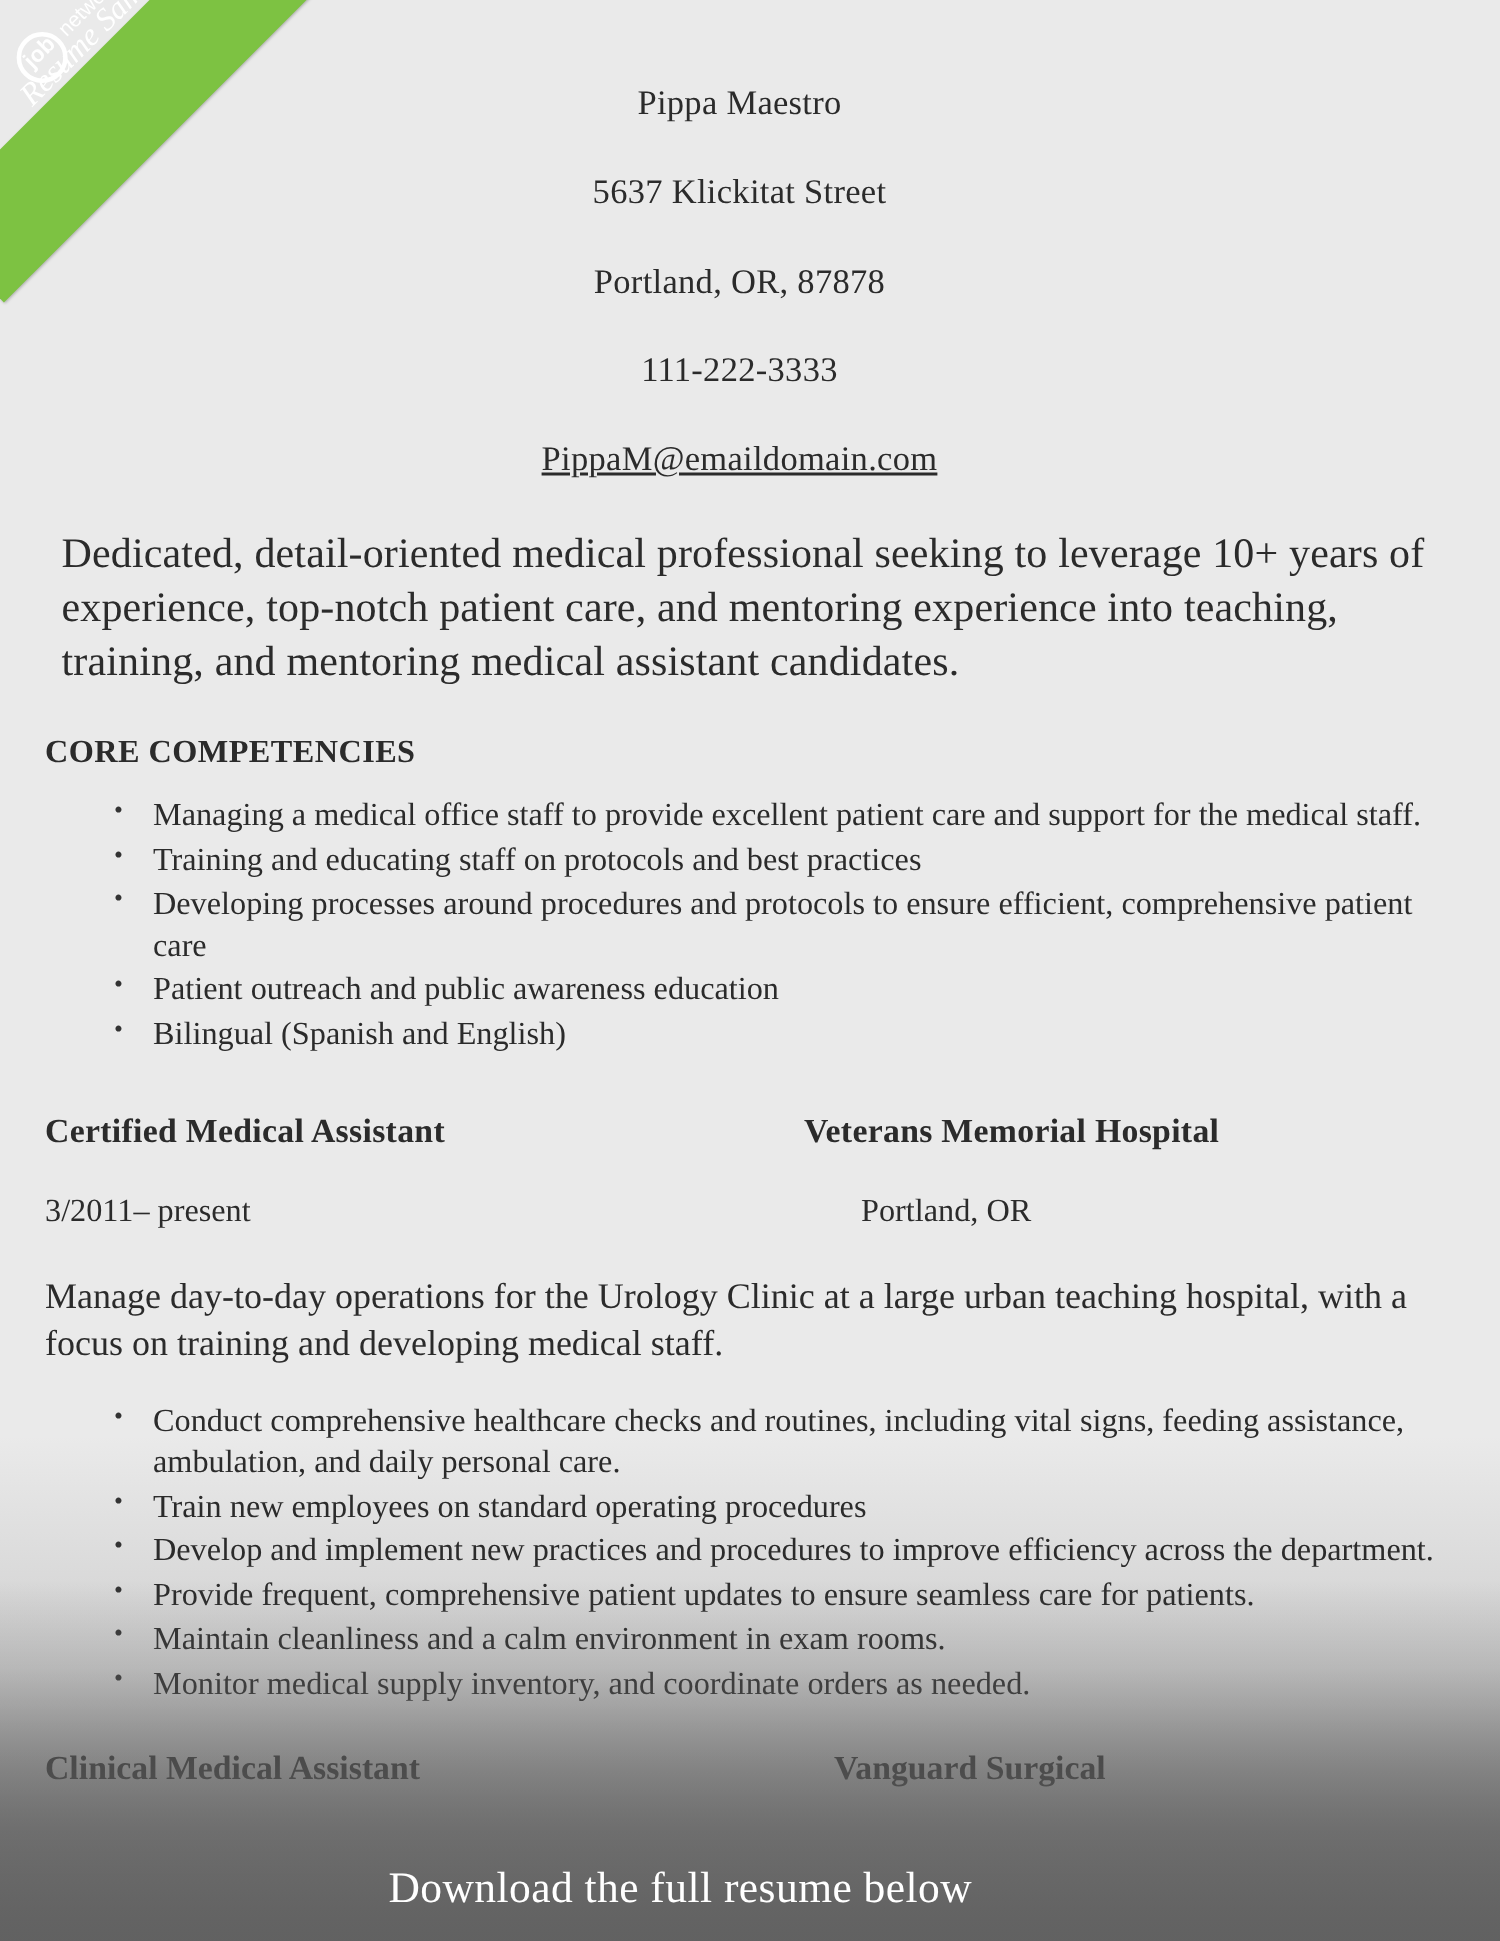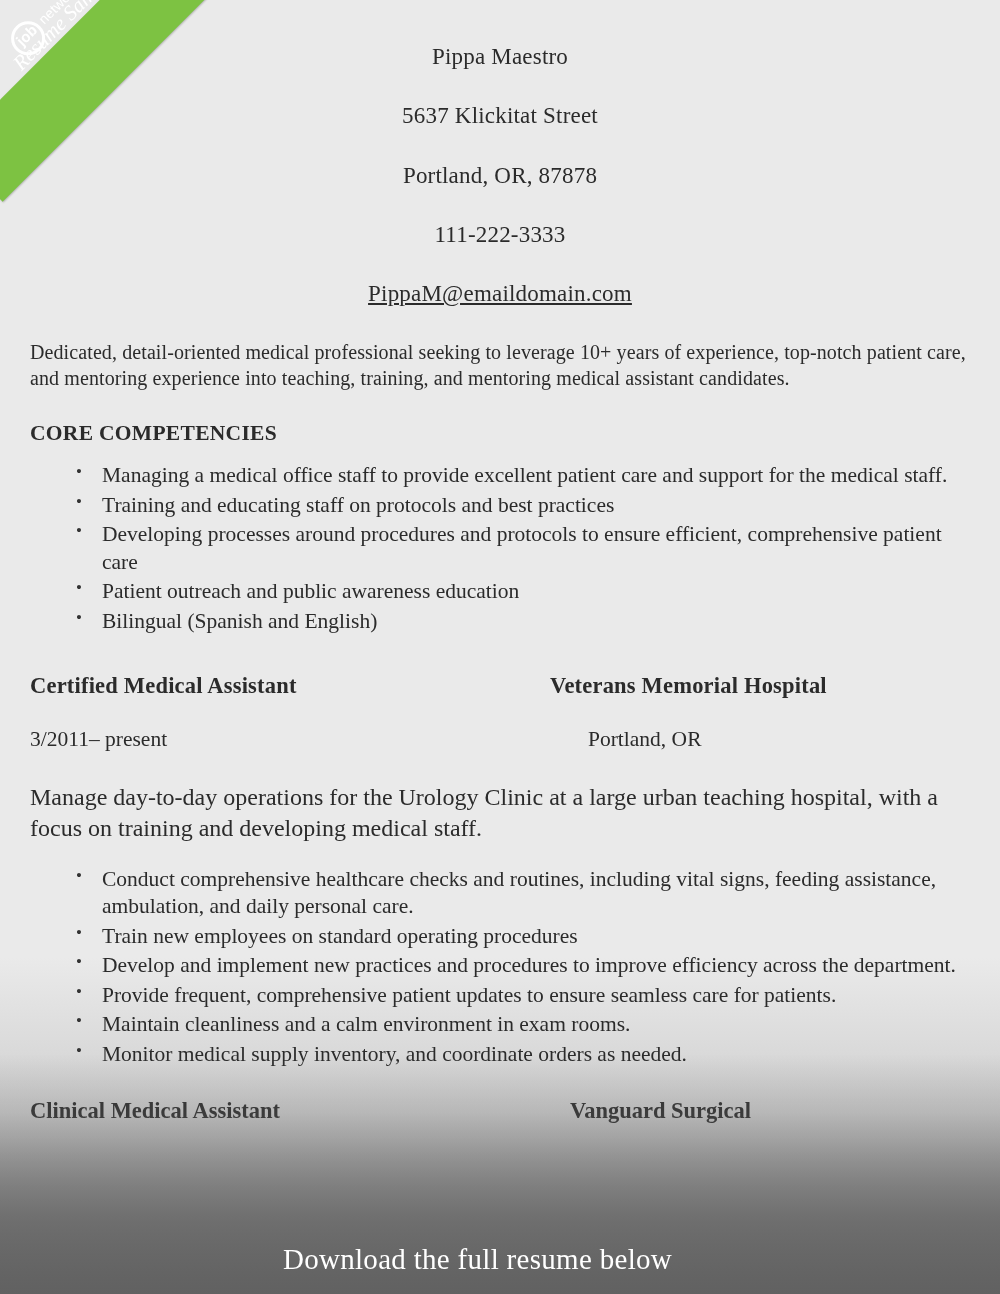--- a/index.html
+++ b/index.html
@@ -24,9 +24,9 @@
   .resume {
     position: absolute;
     left: 0;
-    top: 0;
-    width: 1000px;
-    padding: 30px 30px 0 30px;
+    top: 12px;
+    width: 1000px;
+    padding: 30px 44px 0 30px;
     box-sizing: border-box;
   }
 

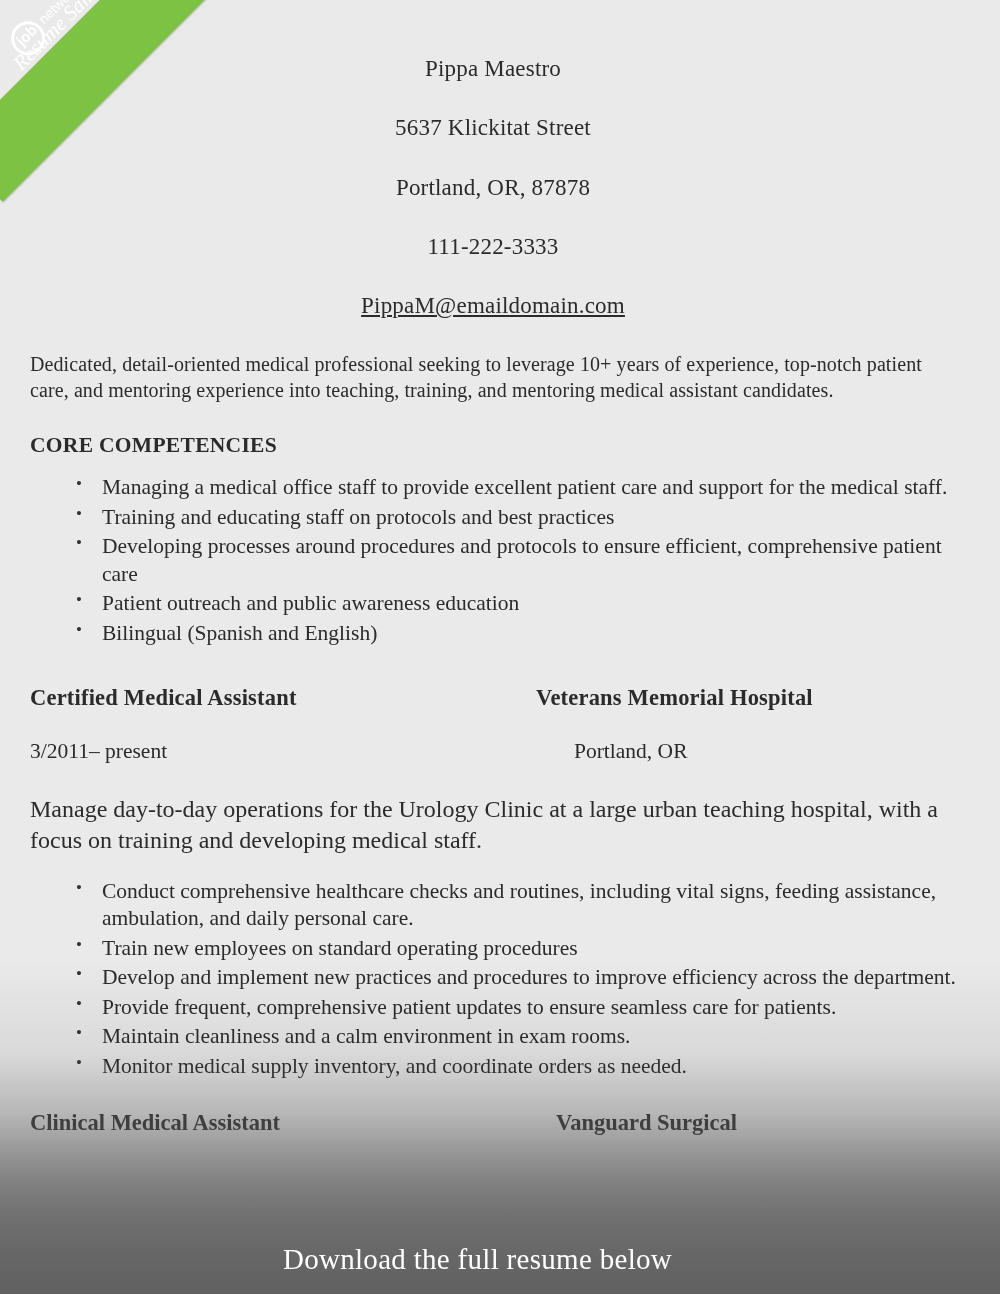--- a/index.html
+++ b/index.html
@@ -49,9 +49,9 @@
 
   
   .summary {
-    font-size: 20px;
+    font-size: 28px;
     line-height: 1.27;
-    margin: 8px 0 0 0;
+    margin: 8px 0 0 11px;
     letter-spacing: 0.1px;
   }
   h2.section {

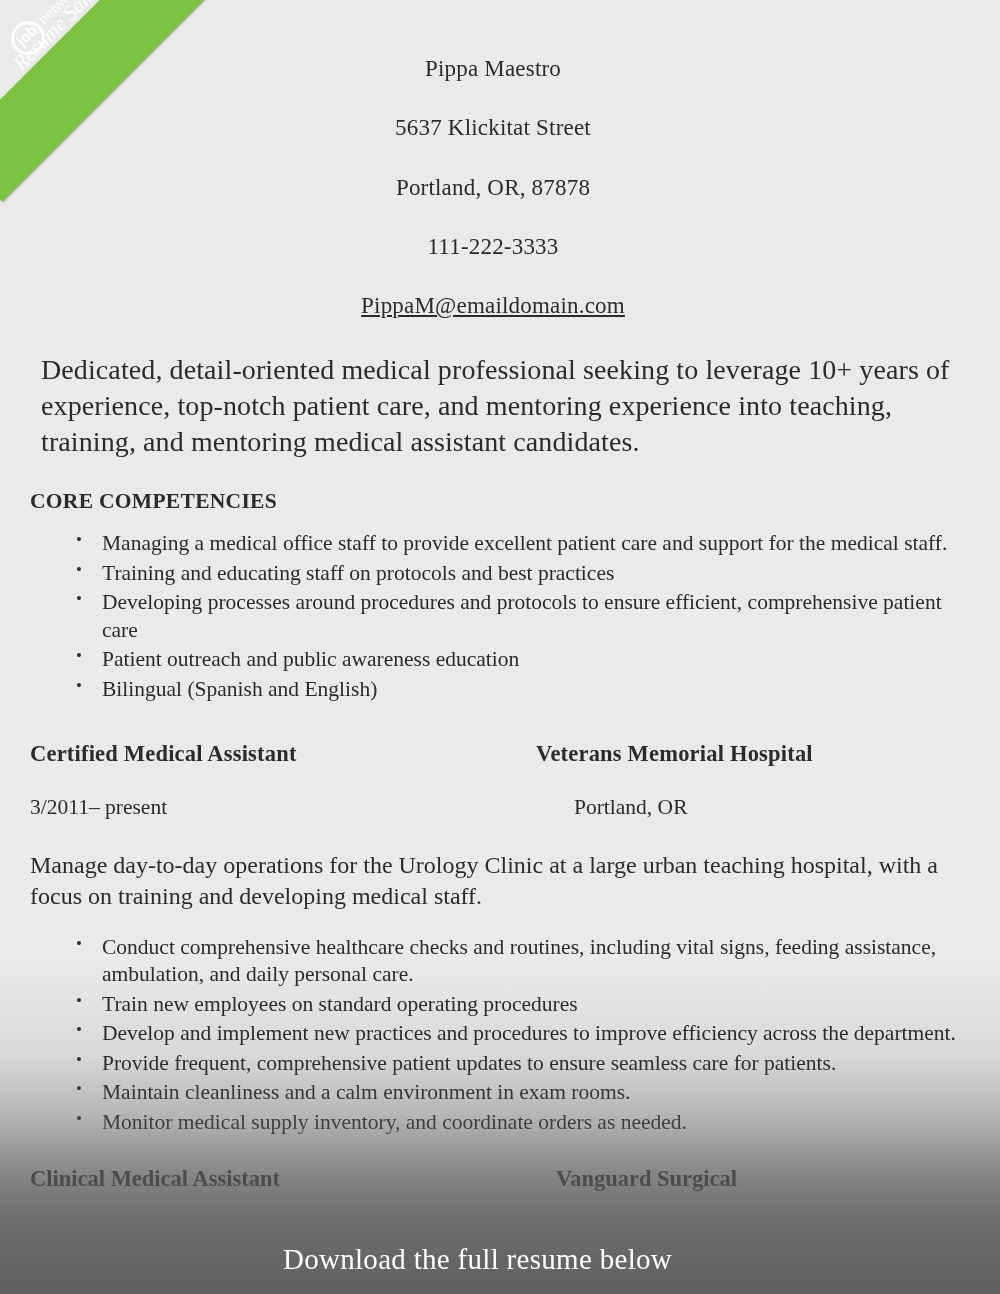--- a/index.html
+++ b/index.html
@@ -222,7 +222,6 @@
     font-size: 29px;
     color: #ffffff;
     letter-spacing: 0.3px;
-    padding-left: 24px;
   }
 </style>
 </head>

